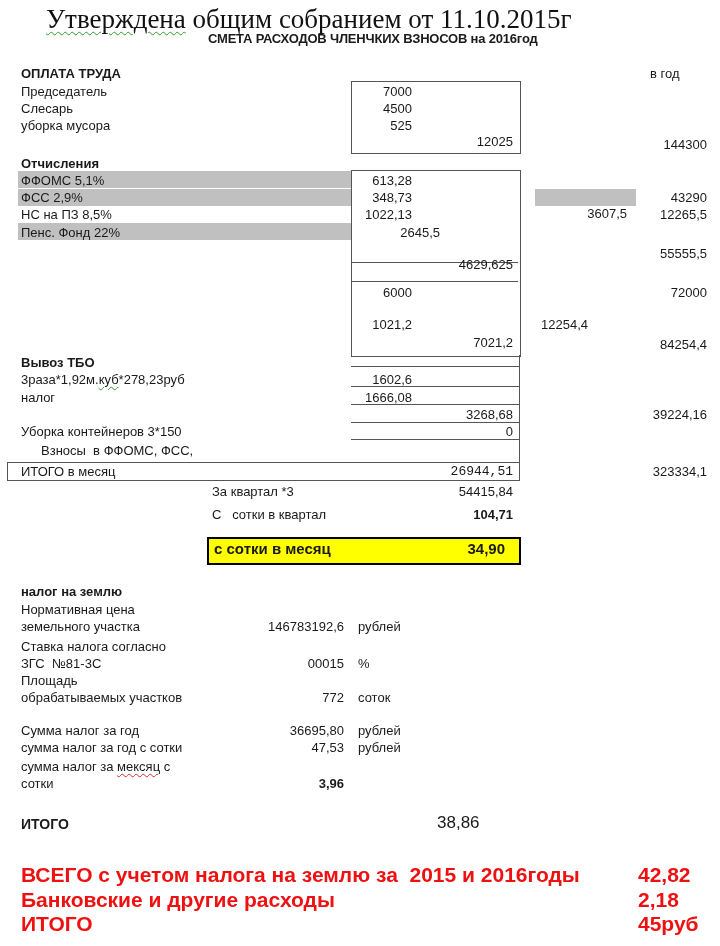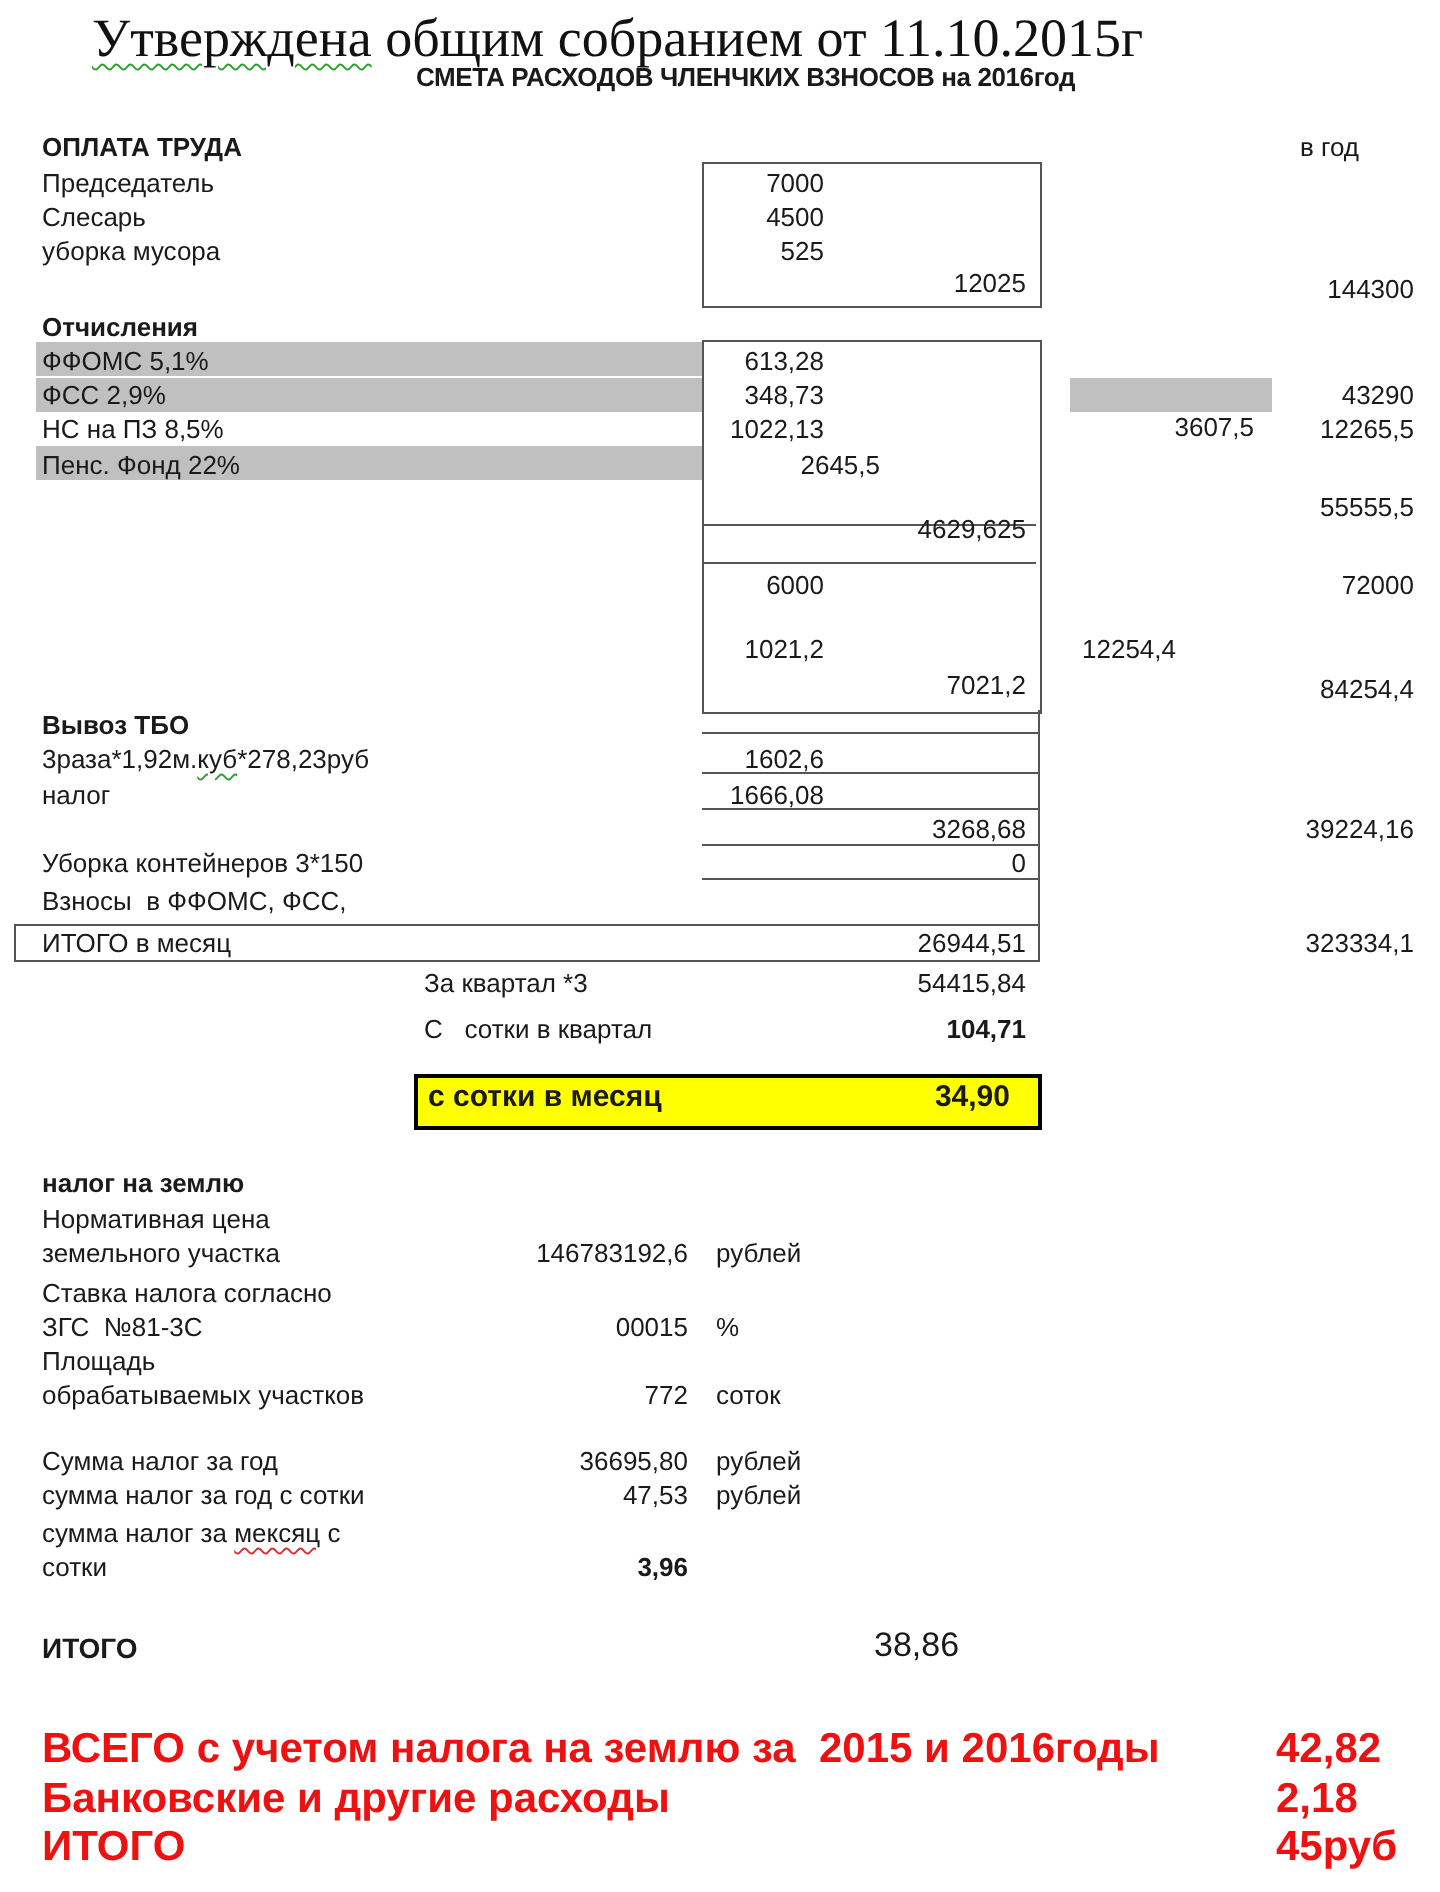--- a/index.html
+++ b/index.html
@@ -100,7 +100,7 @@
   <div class="t cD" style="top:407px;">39224,16</div>
   <div class="t lbl" style="top:424px;">Уборка контейнеров 3*150</div>
   <div class="t cB" style="top:424px;">0</div>
-  <div class="t lbl" style="top:443px;">Взносы  в ФФОМС, ФСС,</div>
+  <div class="t lbl" style="top:443px;margin-left:20px;">Взносы  в ФФОМС, ФСС,</div>
 
   <div class="t lbl" style="top:464px;">ИТОГО в месяц</div>
   <div class="t cB" style="top:464px;">26944,51</div>

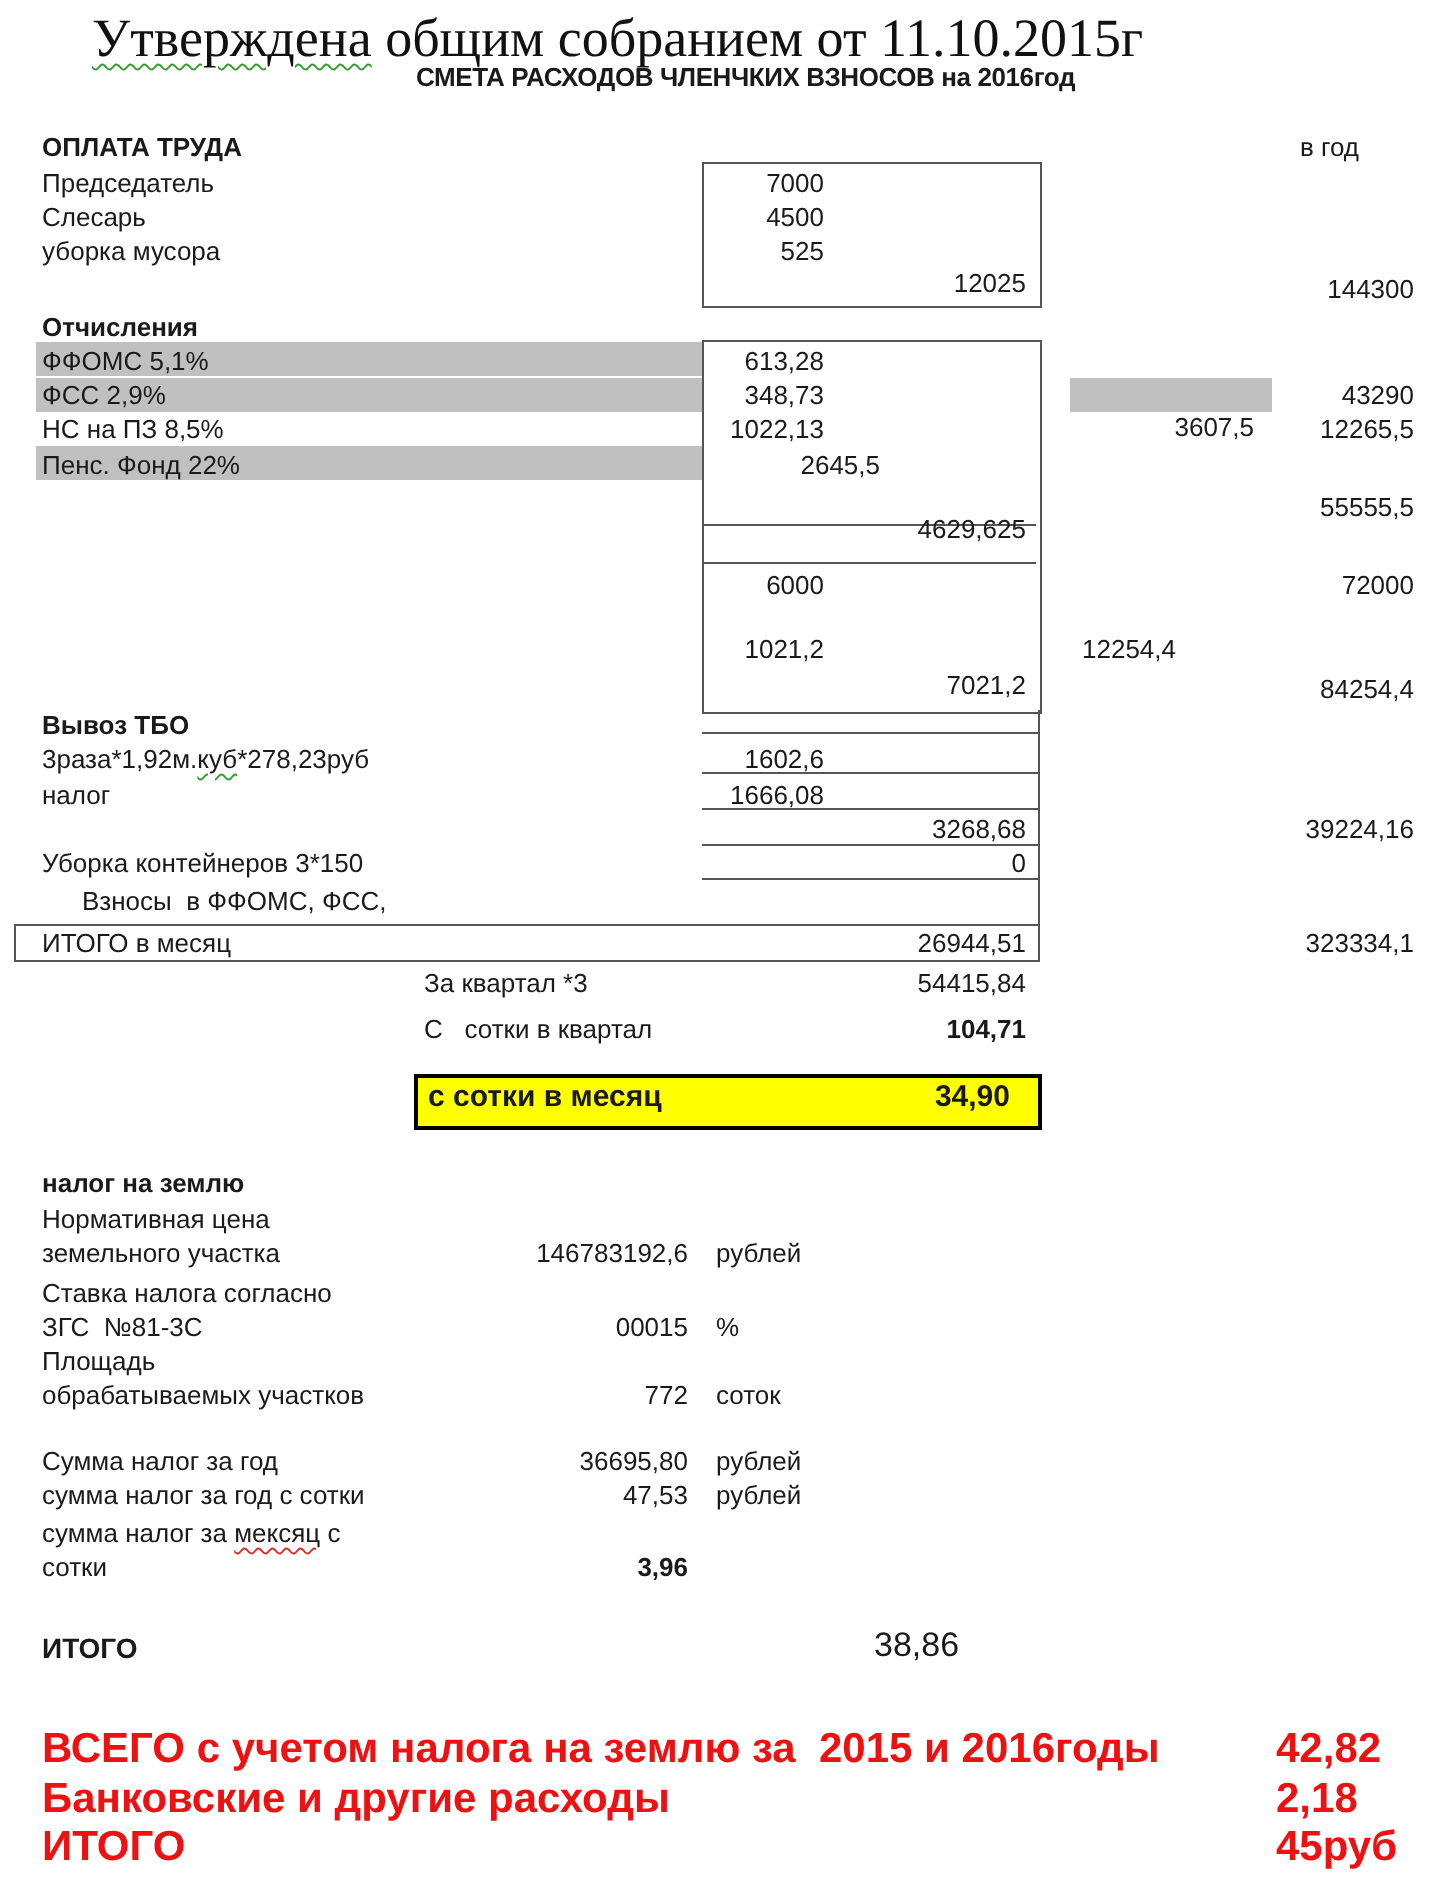--- a/index.html
+++ b/index.html
@@ -103,7 +103,7 @@
   <div class="t lbl" style="top:443px;margin-left:20px;">Взносы  в ФФОМС, ФСС,</div>
 
   <div class="t lbl" style="top:464px;">ИТОГО в месяц</div>
-  <div class="t cB" style="top:464px;">26944,51</div>
+  <div class="t cB" style="top:464px;font-family:Liberation Mono, monospace;">26944,51</div>
   <div class="t cD" style="top:464px;">323334,1</div>
   <div class="t lbl2" style="top:484px;">За квартал *3</div>
   <div class="t cB" style="top:484px;">54415,84</div>

